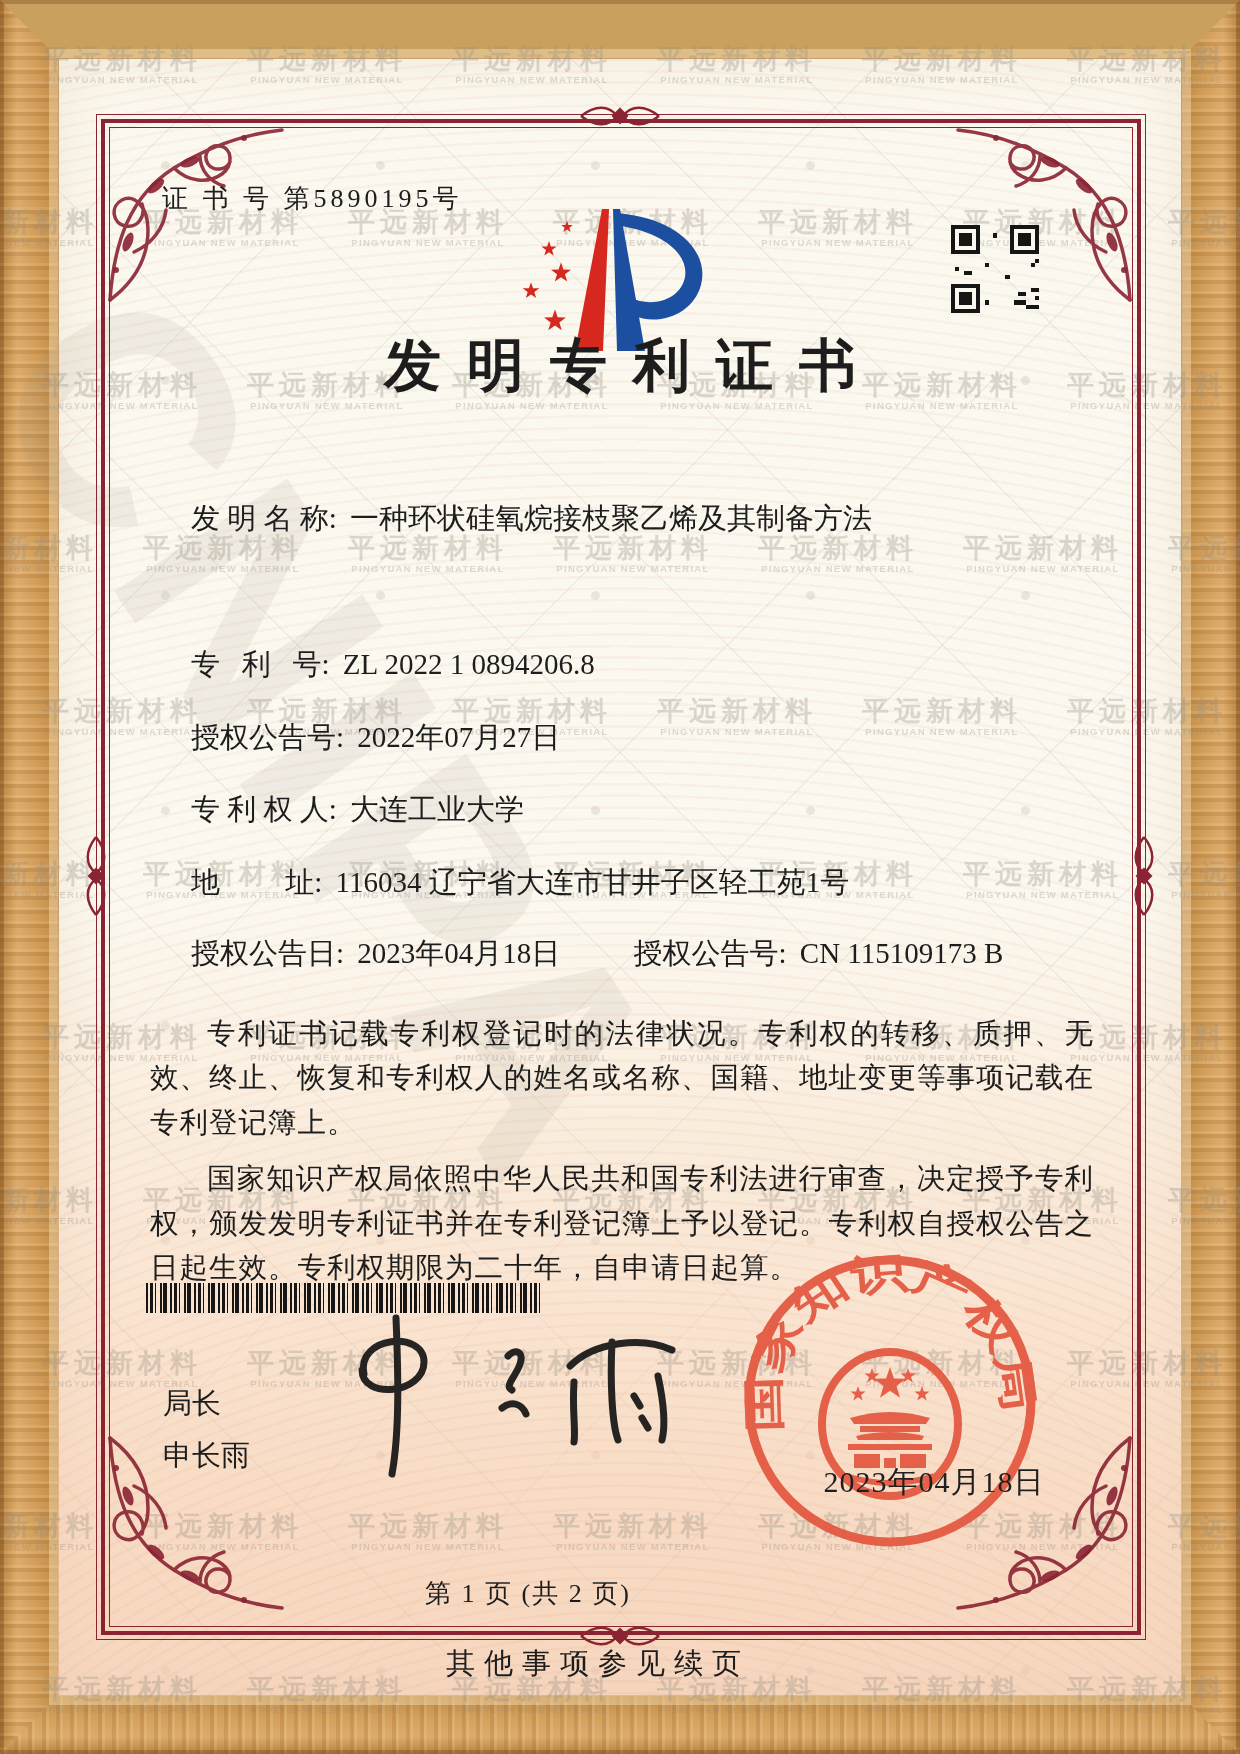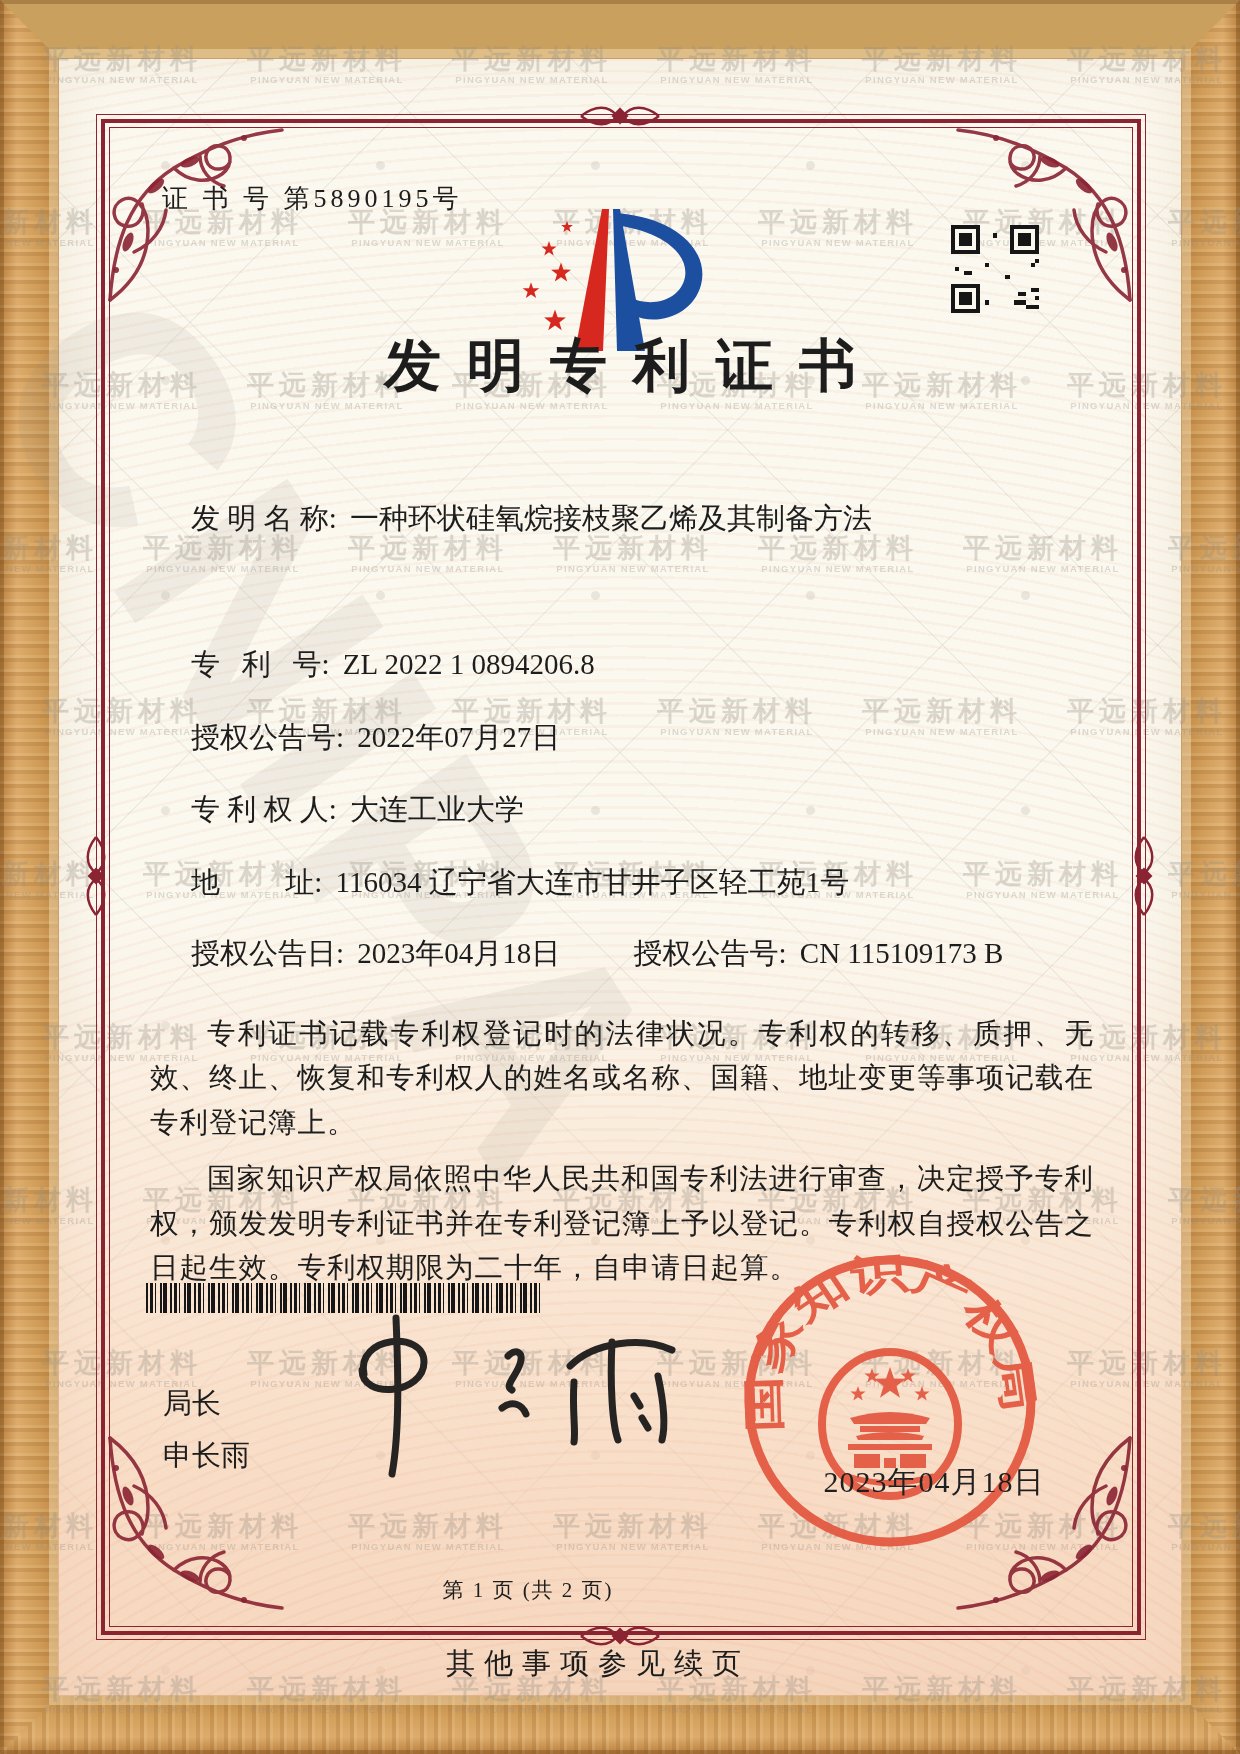--- a/index.html
+++ b/index.html
@@ -82,7 +82,7 @@
   .seal{position:absolute;left:735px;top:1246px;width:310px;height:310px;z-index:11;opacity:.93;}
   .sealdate{position:absolute;left:735px;width:310px;top:1462px;z-index:12;text-align:center;
             padding-left:88px;box-sizing:border-box;font-size:30px;color:#1f1f1f;letter-spacing:1px;white-space:nowrap;}
-  .pageno{position:absolute;left:96px;width:864px;top:1576px;z-index:10;text-align:center;font-size:21px;letter-spacing:2px;}
+  .pageno{position:absolute;left:96px;width:864px;top:1576px;z-index:10;text-align:center;font-size:26px;letter-spacing:2px;}
   .footnote{position:absolute;left:0;width:1196px;top:1644px;z-index:10;text-align:center;font-size:29px;letter-spacing:9px;}
 </style>
 </head>

